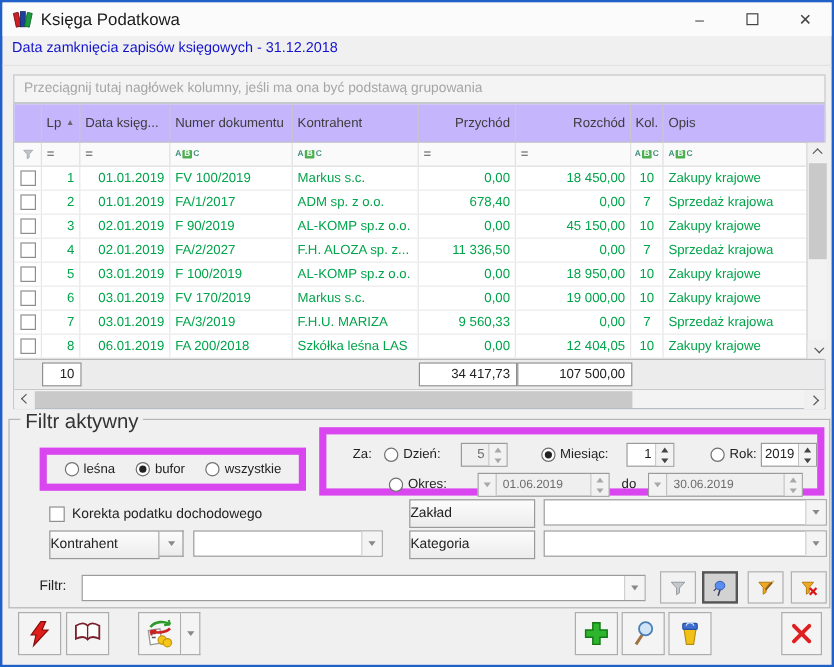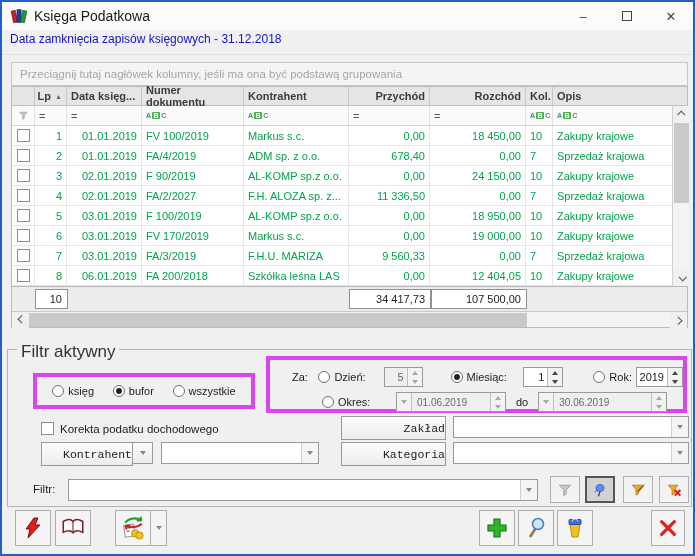--- a/index.html
+++ b/index.html
@@ -21,7 +21,7 @@
 
   
   .grid { position:absolute; left:9px; top:84px; width:677px; border:1px solid #b4bcc8; background:#fff; font-size:11px; }
-  .ghead { display:flex; height:19px; background:#e5e5e5; border-bottom:1px solid #c0c0c0; color:#3c3c3c;font-weight:bold; }
+  .ghead { display:flex; height:32px; background:#c4b5fd; border-bottom:1px solid #c0c0c0; color:#3c3c3c; }
   .ghead .cell { display:flex; align-items:center; border-right:1px solid #c8c8c8; padding:0 4px; }
   .gfilter { display:flex; height:20px; background:#fafafa; border-bottom:1px solid #d6d6d6; color:#555; }
   .gfilter .cell { display:flex; align-items:center; border-right:1px solid #e0e0e0; padding:0 4px; }

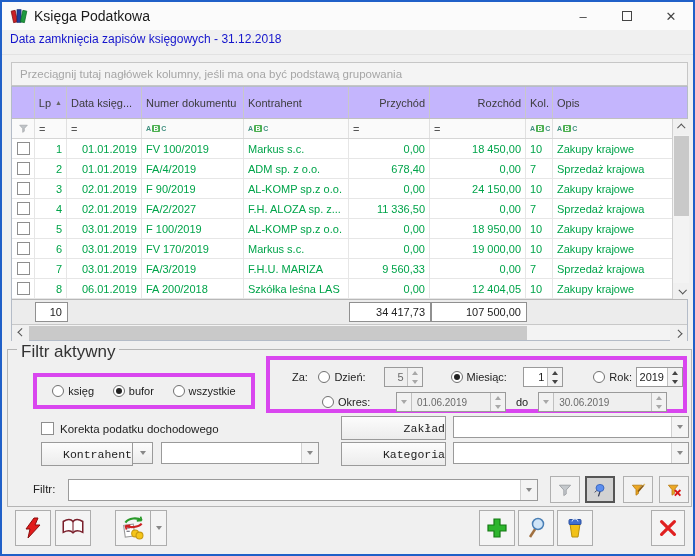--- a/index.html
+++ b/index.html
@@ -28,7 +28,7 @@
   .grow { display:flex; height:20px; background:#fff; border-bottom:1px solid #e6e6e6; color:#00a44a; }
   .grow .cell { display:flex; align-items:center; border-right:1px solid #e6e6e6; padding:0 4px; overflow:hidden; white-space:nowrap; }
   .c0{width:23px; justify-content:center;} .c1{width:32px;} .c2{width:75px;} .c3{width:102px;}
-  .c4{width:105px;} .c5{width:81px;} .c6{width:96px;} .c7{width:27px;} .c8{width:119px; border-right:none !important;}
+  .c4{width:105px;} .c5{width:81px;} .c6{width:96px;} .c7{width:27px;justify-content:center;} .c8{width:119px; border-right:none !important;}
   .num { justify-content:flex-end; }
   .hdr-num { justify-content:flex-end; }
   .gbody { display:flex; }

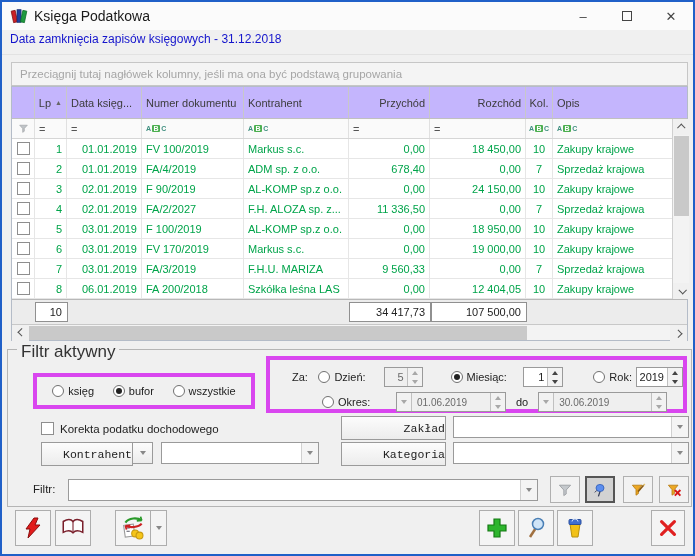--- a/index.html
+++ b/index.html
@@ -229,7 +229,7 @@
             </div>
           <div class="cell c1 num">2</div>
           <div class="cell c2 num">01.01.2019</div>
-          <div class="cell c3">FA/4/2019</div>
+          <div class="cell c3">FA/1/2017</div>
           <div class="cell c4">ADM sp. z o.o.</div>
           <div class="cell c5 num">678,40</div>
           <div class="cell c6 num">0,00</div>

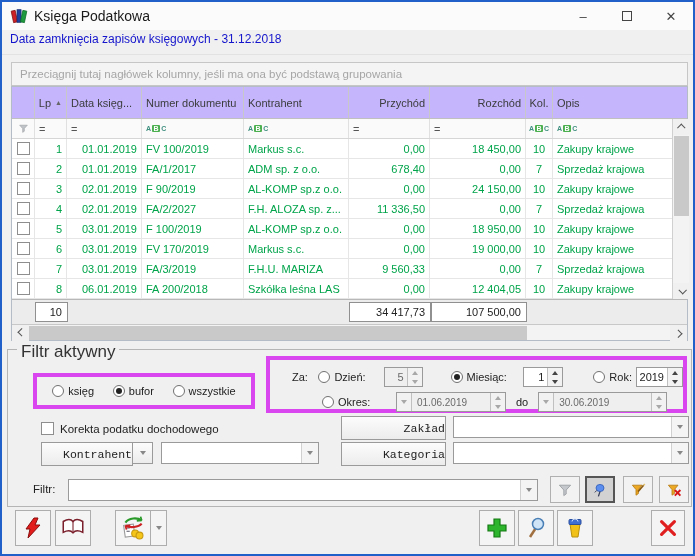--- a/index.html
+++ b/index.html
@@ -245,7 +245,7 @@
           <div class="cell c3">F 90/2019</div>
           <div class="cell c4">AL-KOMP sp.z o.o.</div>
           <div class="cell c5 num">0,00</div>
-          <div class="cell c6 num">24 150,00</div>
+          <div class="cell c6 num">45 150,00</div>
           <div class="cell c7">10</div>
           <div class="cell c8">Zakupy krajowe</div>
         </div>

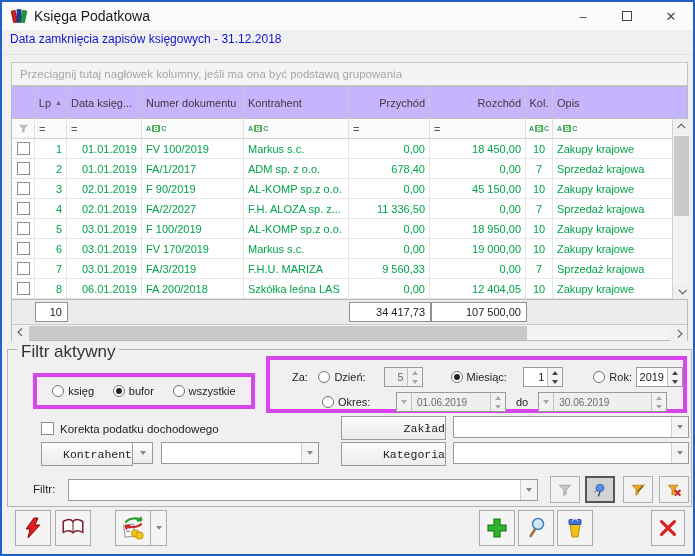--- a/index.html
+++ b/index.html
@@ -61,7 +61,7 @@
   
   .fieldset { position:absolute; left:5px; top:347px; width:685px; height:158px; border:1px solid #b5b5b5; }
   .legend { position:absolute; left:9px; top:-8px; background:#f0f0f0; padding:0 4px; font-size:17px; color:#333; }
-  .gbox { position:absolute; border:4px solid #d946ef; }
+  .gbox { position:absolute; border:6px solid #d946ef; }
   .scope-box { left:25px; top:23px; width:222px; height:36px; display:flex; align-items:center; justify-content:space-around; padding:0 6px; }
   .za-box { left:258px; top:6px; width:421px; height:57px; font-size:11px; color:#222; }
   .za-row { position:absolute; left:0; right:0; display:flex; align-items:center; }

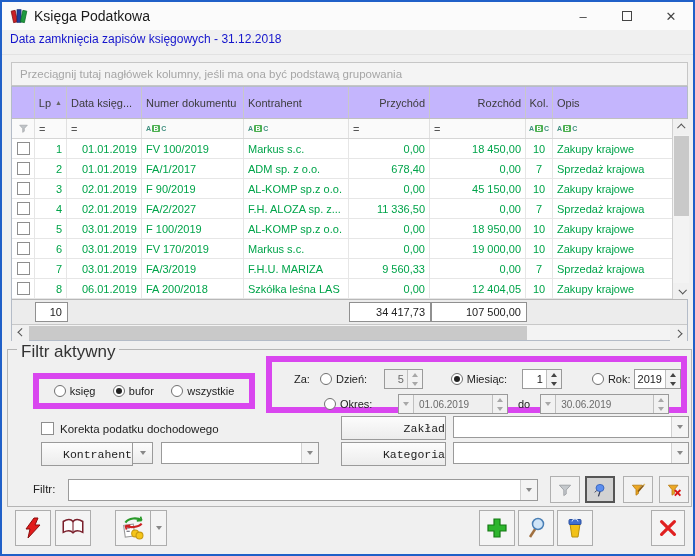--- a/index.html
+++ b/index.html
@@ -349,7 +349,7 @@
     <div class="gbox scope-box">
       <label class="radio">
           <span class="rdot"></span>
-          <span>księg</span>
+          <span>leśna</span>
         </label>
       <label class="radio">
           <span class="rdot sel"></span>

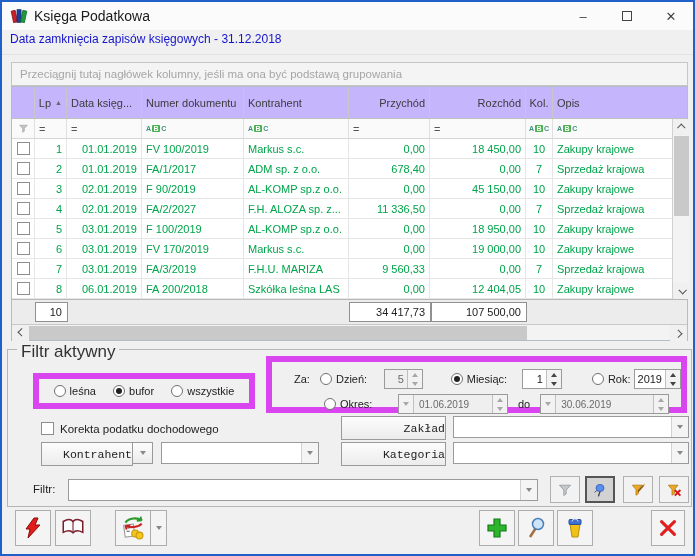--- a/index.html
+++ b/index.html
@@ -84,7 +84,7 @@
   .date-val { display:flex; align-items:center; padding:0 5px; font-size:10px; color:#222; }
 
   .check-row { position:absolute; left:33px; top:72px; display:flex; align-items:center; gap:6px; font-size:11.5px; color:#222; }
-  .push-btn { height:24px; border:1px solid #9a9a9a; background:linear-gradient(#fcfcfc,#ececec); display:flex; align-items:center; justify-content:flex-end; font-size:11.5px; color:#222;font-family:Liberation Mono, monospace; }
+  .push-btn { height:24px; border:1px solid #9a9a9a; background:linear-gradient(#fcfcfc,#ececec); display:flex; align-items:center; justify-content:flex-start; font-size:11.5px; color:#222; }
   .split-arrow { width:20px; height:22px; border:1px solid #9a9a9a; border-left:none; background:linear-gradient(#fcfcfc,#ececec); display:flex; align-items:center; justify-content:center; }
   .combo { height:22px; border:1px solid #9a9a9a; background:#fff; display:flex; align-items:center; }
   .combo-arrow { margin-left:auto; width:17px; height:100%; display:flex; align-items:center; justify-content:center; border-left:1px solid #d0d0d0; background:#f4f4f4; }

